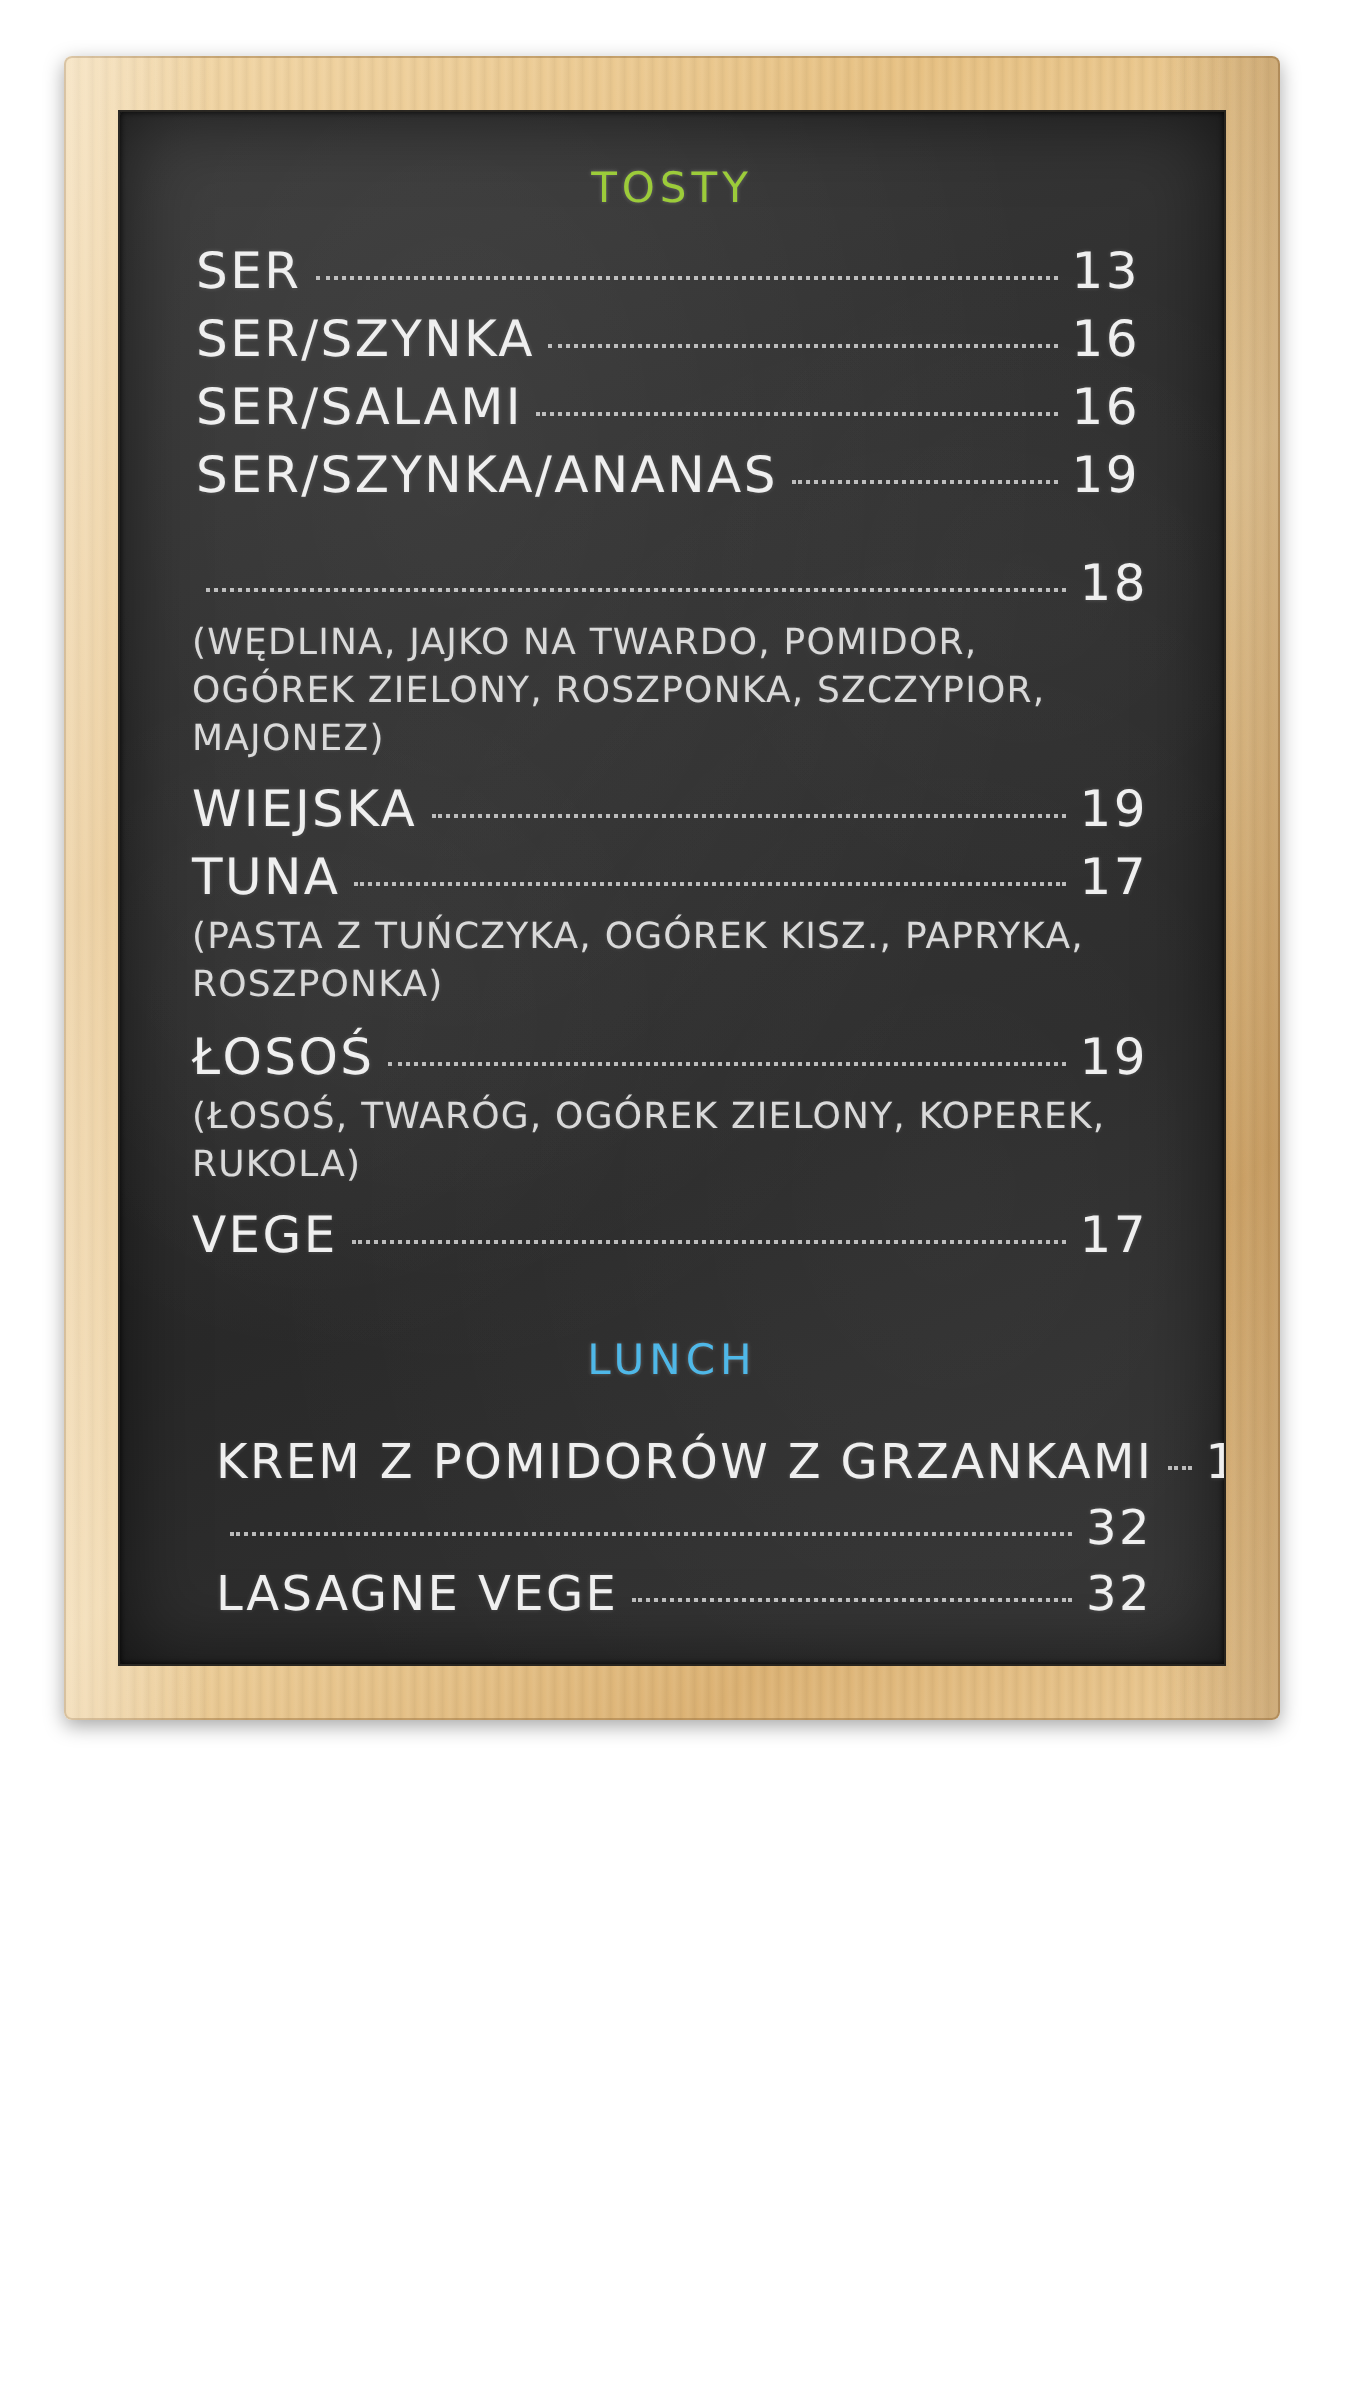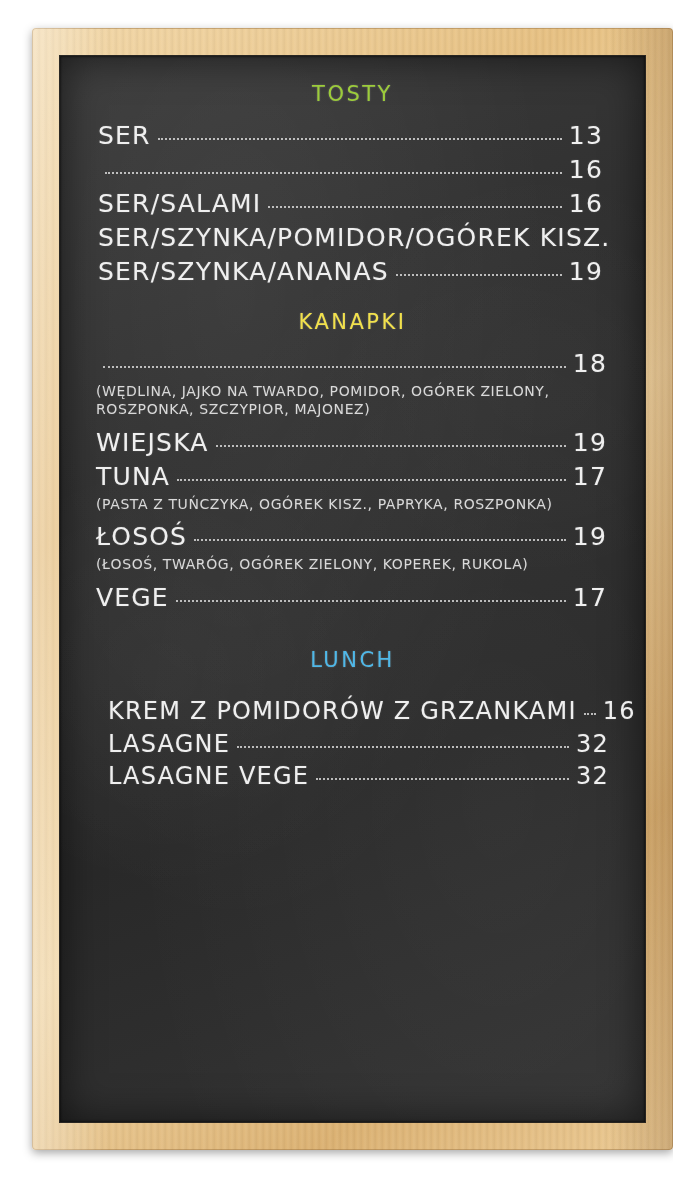--- a/index.html
+++ b/index.html
@@ -19,8 +19,7 @@
     left: 32px;
     top: 28px;
     width: 608px;
-    height: 1122px;
-    padding-left: 33px;
+    height: 832px;
   }
 
   

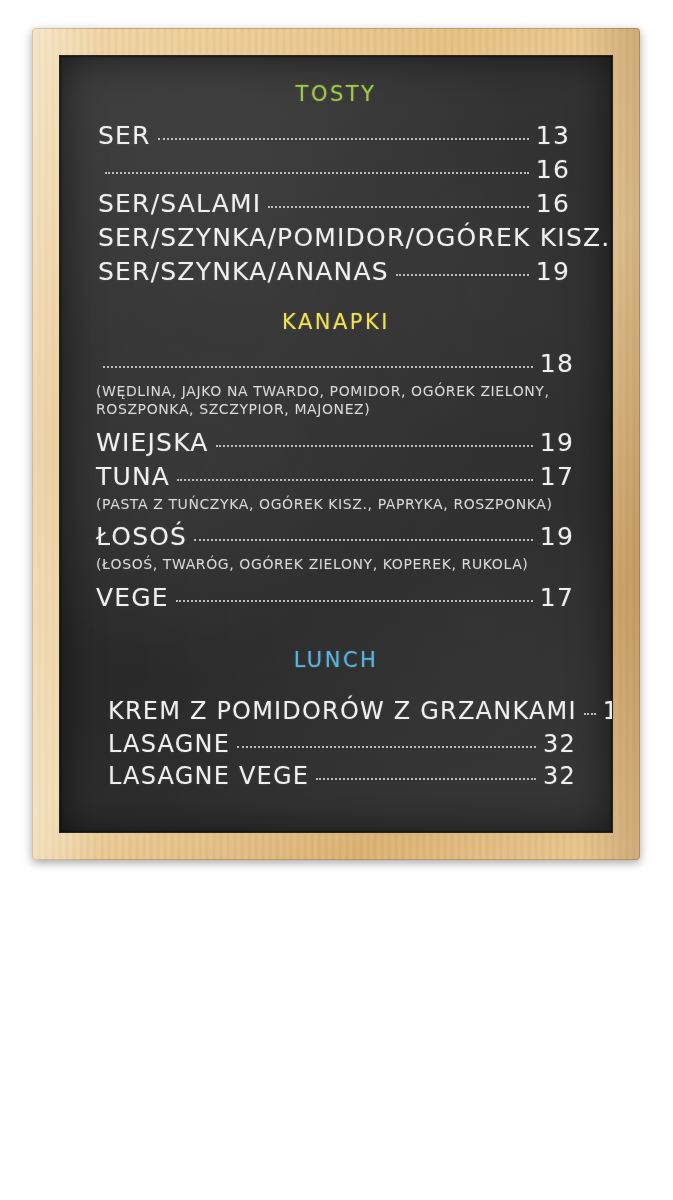--- a/index.html
+++ b/index.html
@@ -159,6 +159,7 @@
           </div>
 
           <div class="item">
+            <span class="nm">SER/SZYNKA</span>
             <span class="dots"></span>
             <span class="pr">16</span>
           </div>

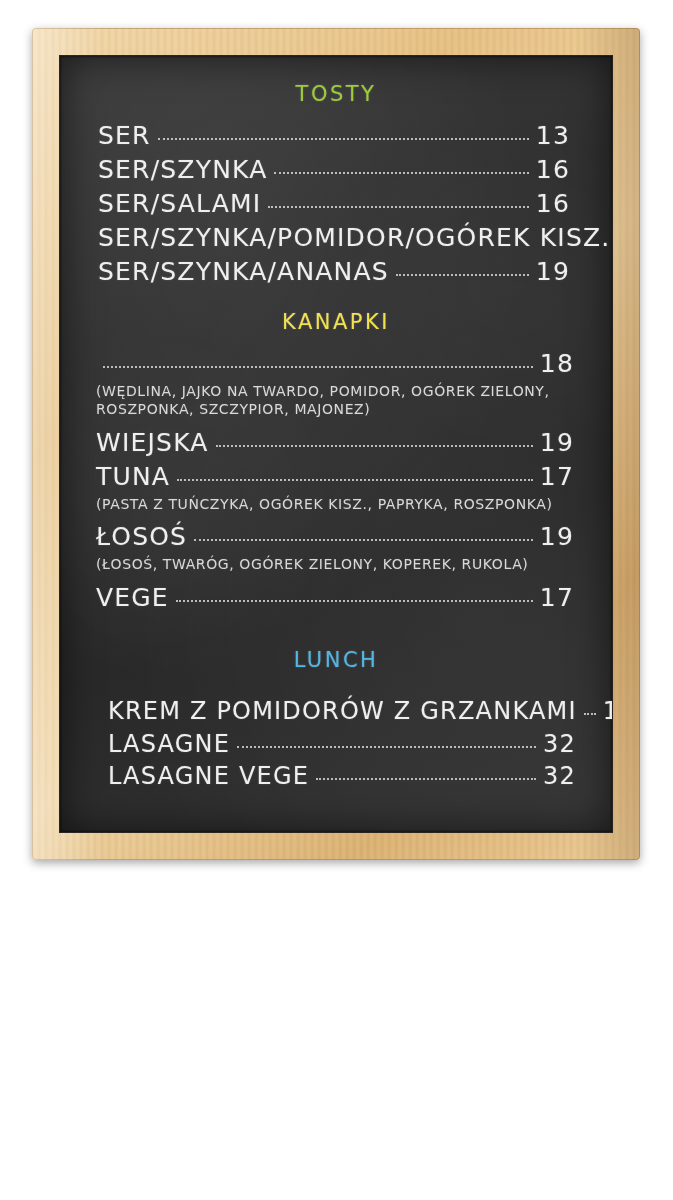--- a/index.html
+++ b/index.html
@@ -170,10 +170,6 @@
             <span class="pr">16</span>
           </div>
 
-          <div class="item">
-            <span class="nm">SER/SZYNKA/POMIDOR/OGÓREK KISZ.</span>
-
-          </div>
 
           <div class="item">
             <span class="nm">SER/SZYNKA/ANANAS</span>

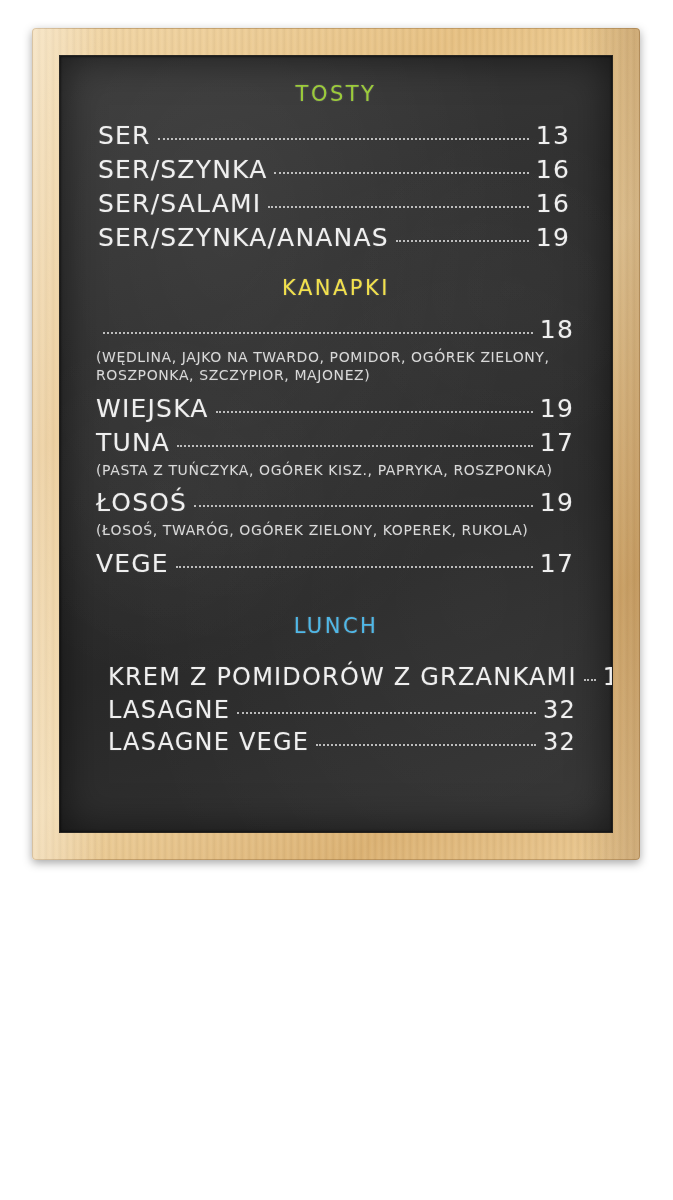--- a/index.html
+++ b/index.html
@@ -181,7 +181,6 @@
       </div>
 
       <div class="section">
-        <h2 class="section-title sec-kanapki">KANAPKI</h2>
         <div class="kanapki-list">
 
           <div class="item">

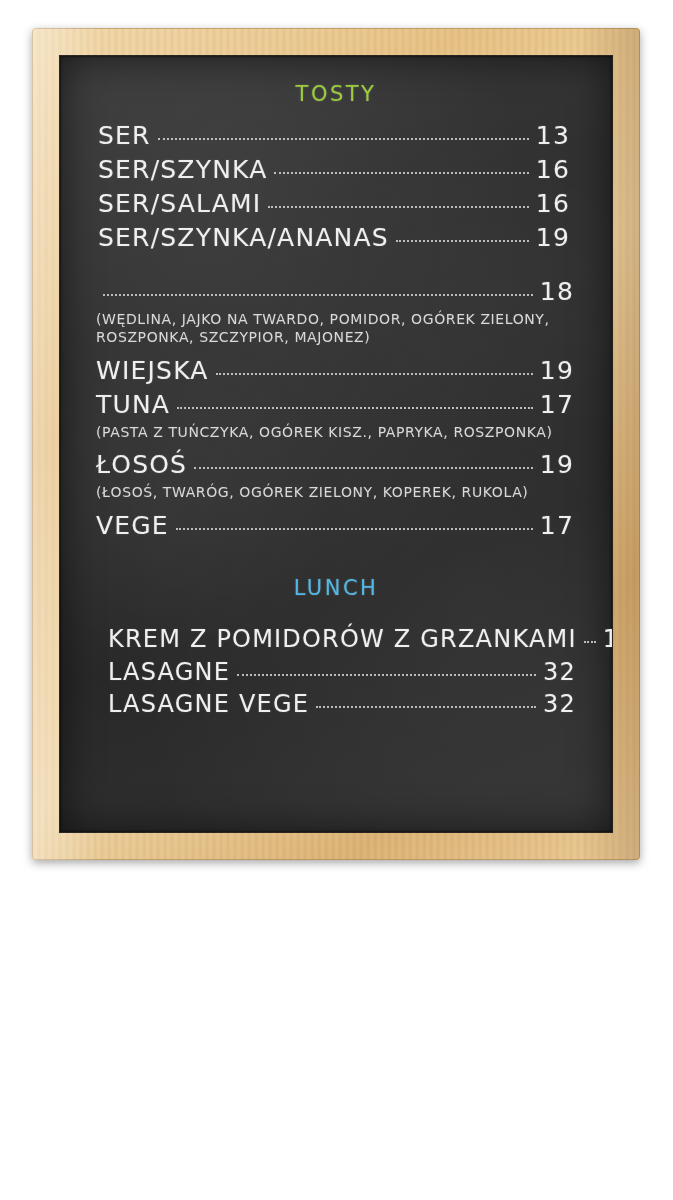--- a/index.html
+++ b/index.html
@@ -126,7 +126,7 @@
 
   .desc {
     color: #d9d9d9;
-    font-size: 14px;
+    font-size: 18px;
     letter-spacing: 0.6px;
     line-height: 1.32;
     text-transform: uppercase;

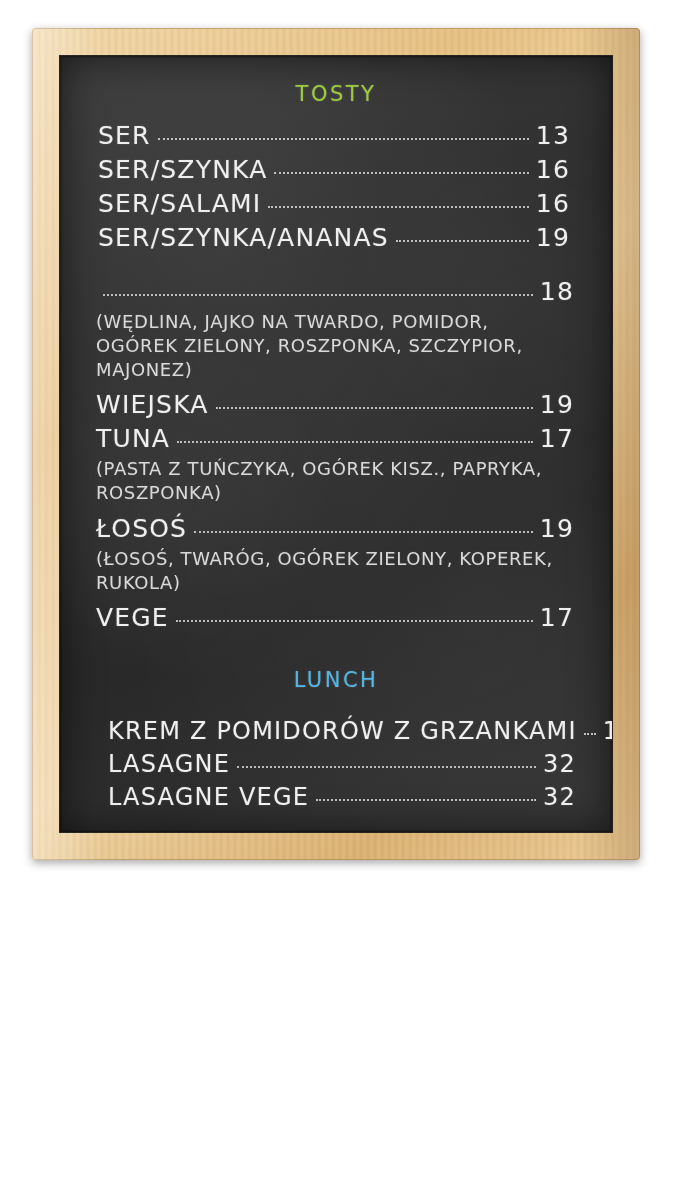--- a/index.html
+++ b/index.html
@@ -229,7 +229,6 @@
           </div>
 
           <div class="item">
-            <span class="nm">LASAGNE</span>
             <span class="dots"></span>
             <span class="pr">32</span>
           </div>

